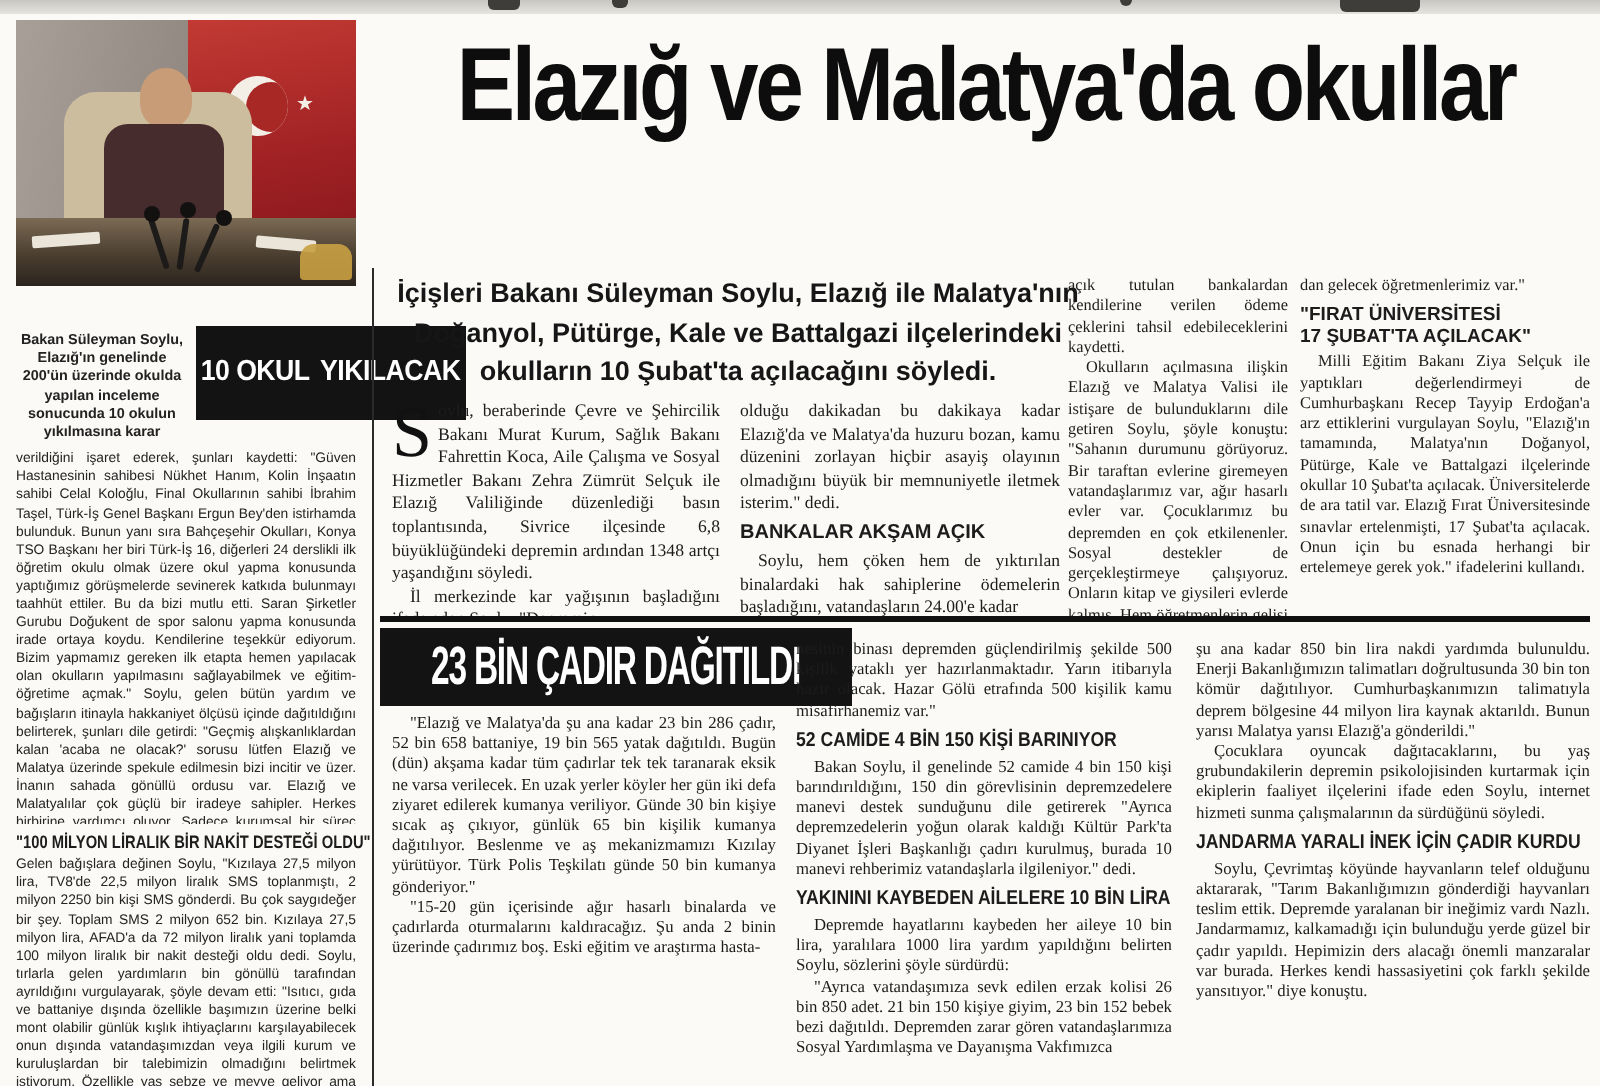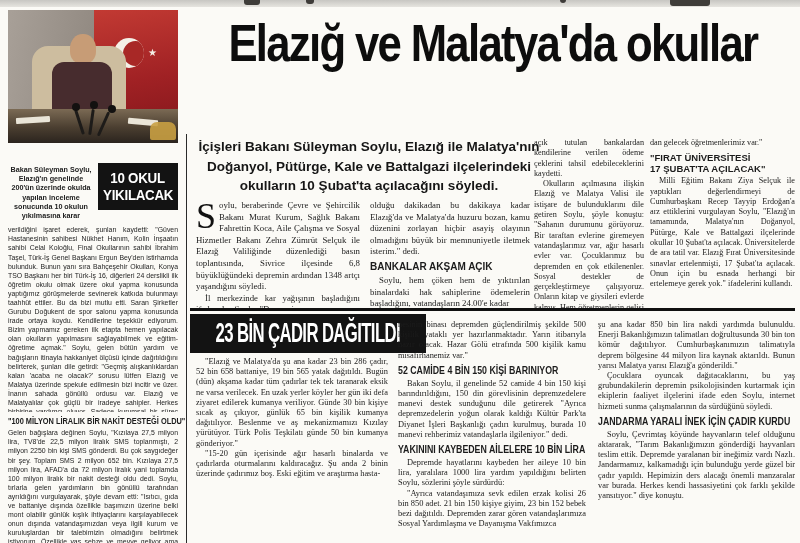--- a/index.html
+++ b/index.html
@@ -39,7 +39,7 @@
 
   .caprow{display:flex;gap:4px;margin-top:20px}
   .caption{flex:0 0 86px;font:700 7.2px/9.2px "Liberation Sans",sans-serif;text-align:center;color:#222;padding-top:2px}
-  .badge{flex:1;background:#131313;color:#fff;display:flex;flex-direction:column;align-items:center;justify-content:center;height:47px}
+  .badge{flex:1;background:#131313;color:#fff;display:flex;flex-direction:row;align-items:center;justify-content:center;height:47px}
   .badge span{font:700 14.5px/17px "Liberation Sans",sans-serif;letter-spacing:-.3px;white-space:nowrap;transform:scaleX(.92)}
 
   .lp{font-size:6.9px;line-height:9.1px;text-align:justify;color:#242424;font-family:"Liberation Sans",sans-serif}

